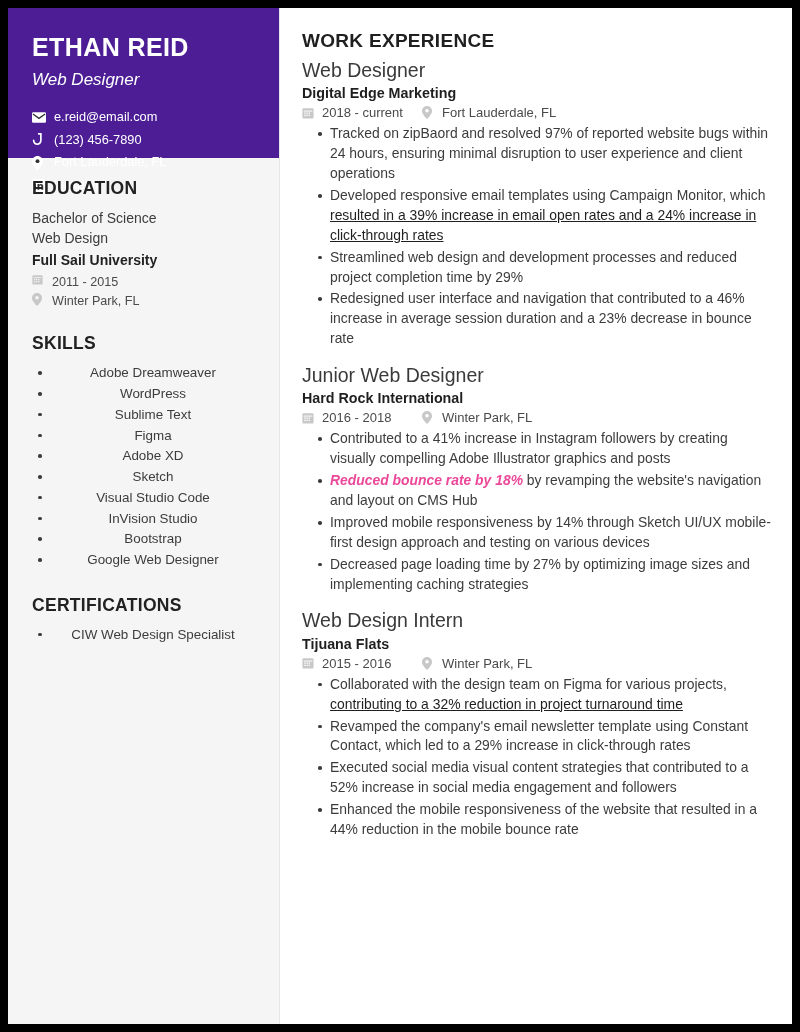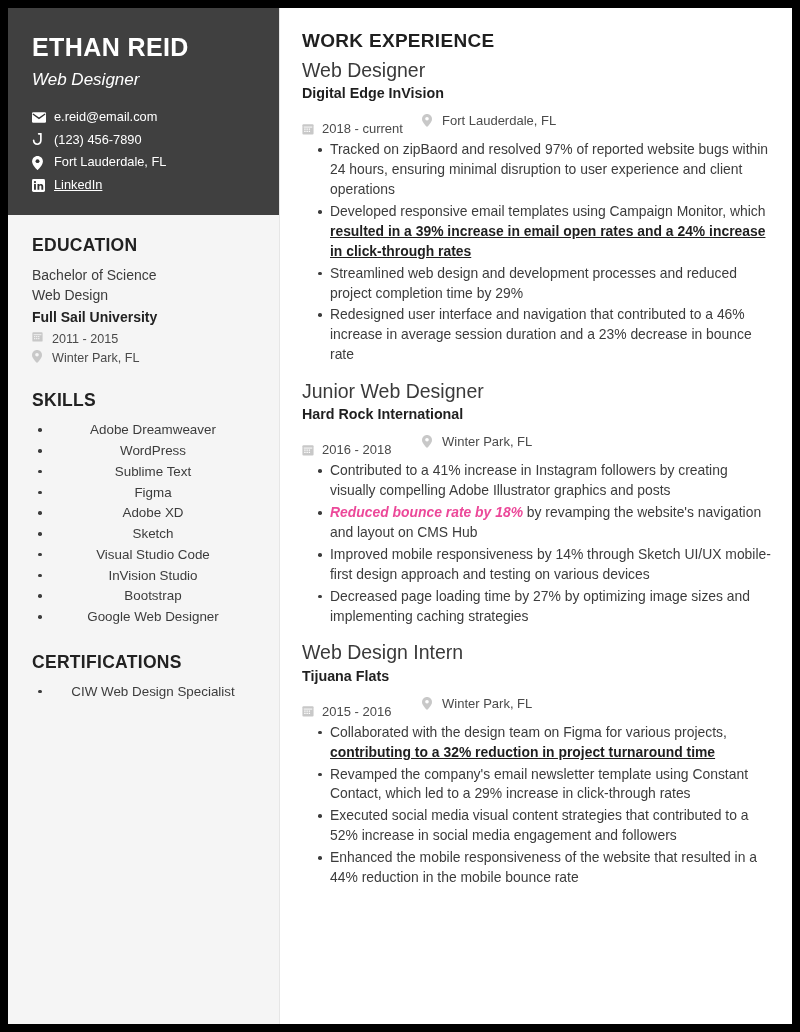--- a/index.html
+++ b/index.html
@@ -24,10 +24,10 @@
     border-right:1px solid #e6e6e6;
   }
   .side-header{
-    background:#404040;
+    background:#4c1d95;
     padding:26px 24px 22px 24px;
     box-sizing:border-box;
-    height:207px;
+    height:150px;
   }
   .name{
     color:#ffffff;

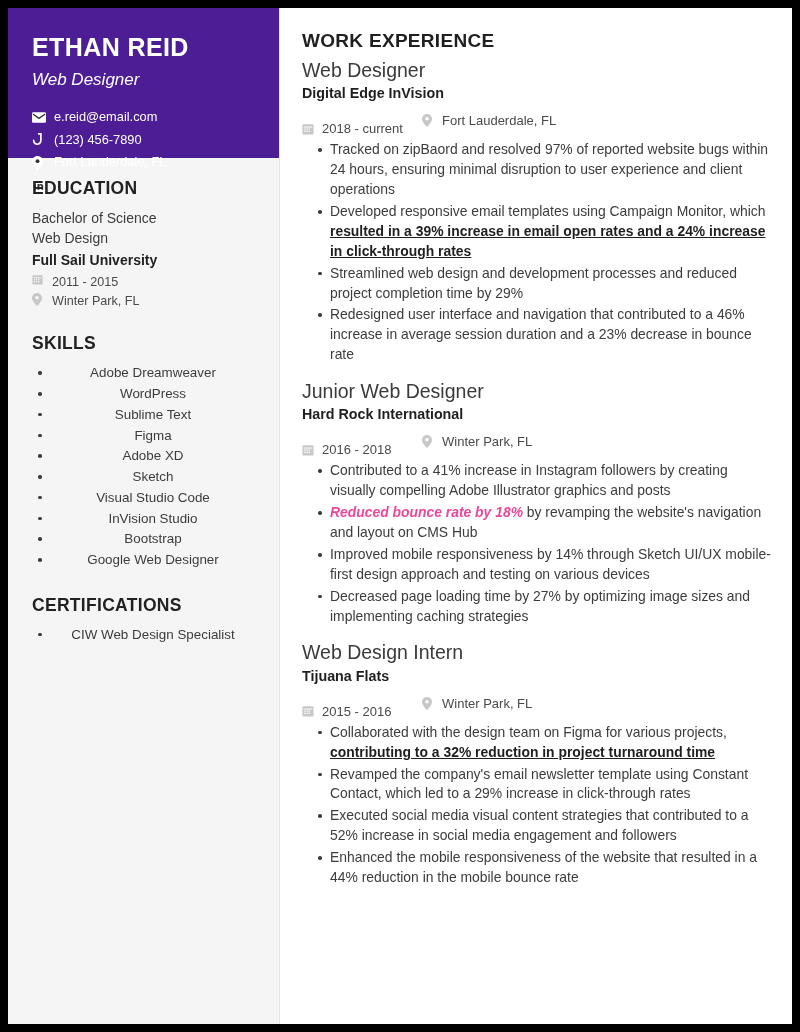--- a/index.html
+++ b/index.html
@@ -252,7 +252,7 @@
     <div id="job-list">
         <div class="job">
           <div class="job-title">Web Designer</div>
-          <div class="job-company">Digital Edge InVision</div>
+          <div class="job-company">Digital Edge Marketing</div>
           <div class="job-meta">
             <span class="date">
               <span class="ico">

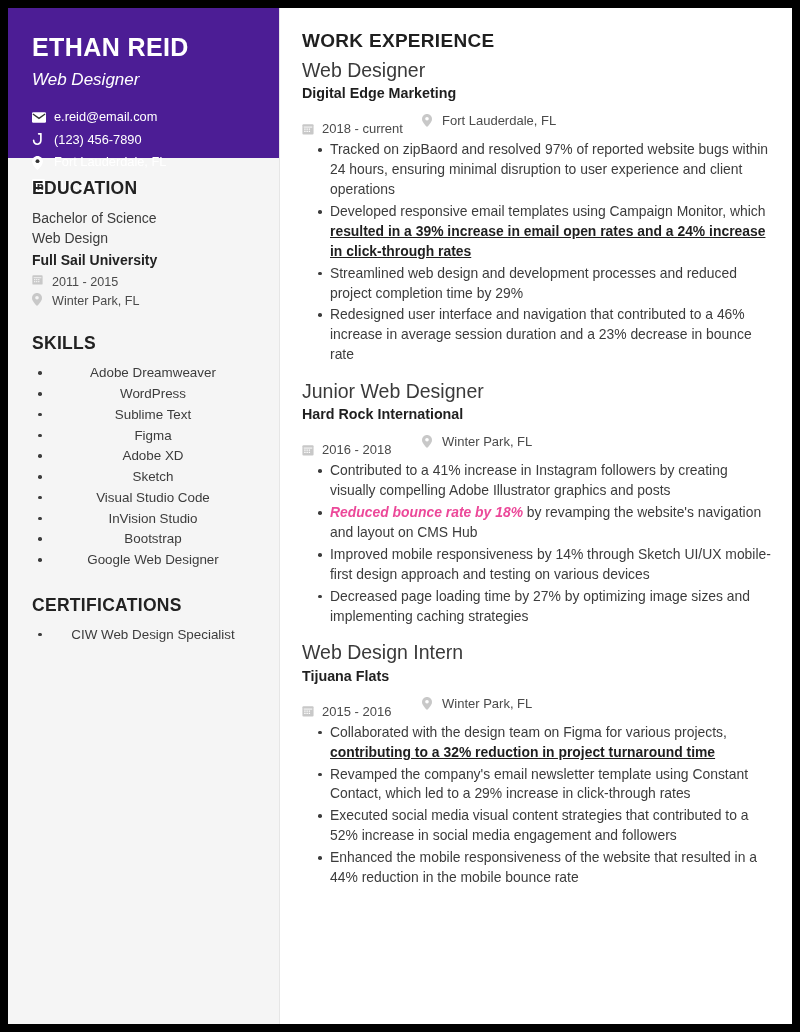--- a/index.html
+++ b/index.html
@@ -113,7 +113,7 @@
     font-size:13px;color:#4a4a4a;
     margin:2px 0 4px 0;
   }
-  .job-meta .date{display:flex;align-items:center;min-width:120px;margin-top:16px;}
+  .job-meta .date{display:flex;align-items:center;min-width:120px;}
   .job-meta .loc{display:flex;align-items:center;}
   .job-meta .ico{width:16px;min-width:16px;margin-right:4px;display:inline-flex;align-items:center;}
   ul.job-bullets{margin:0;padding:0 0 0 28px;list-style:none;}

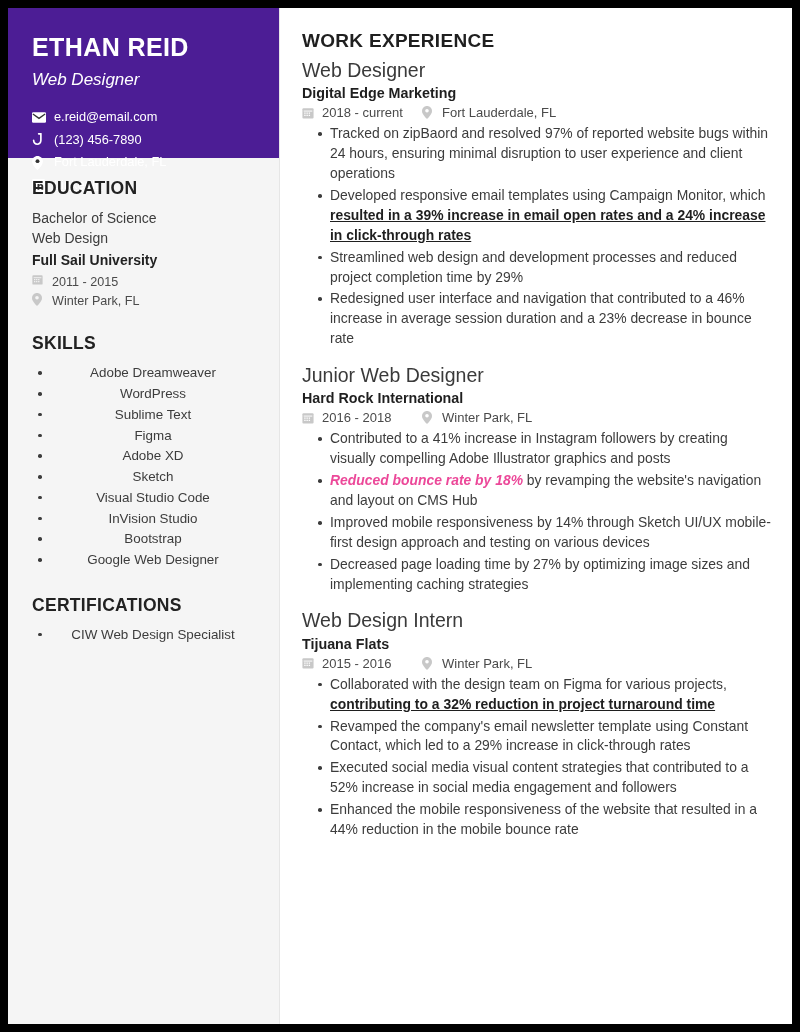--- a/index.html
+++ b/index.html
@@ -129,7 +129,7 @@
     width:3.6px;height:3.6px;border-radius:50%;
     background:#3c3c3c;
   }
-  .em-underline{font-weight:bold;text-decoration:underline;color:#1f1f1f;}
+  .em-underline{font-weight:normal;text-decoration:underline;color:#1f1f1f;}
   .em-italic{font-weight:bold;font-style:italic;color:#ec4899;}
   svg{display:block;}
 </style>

